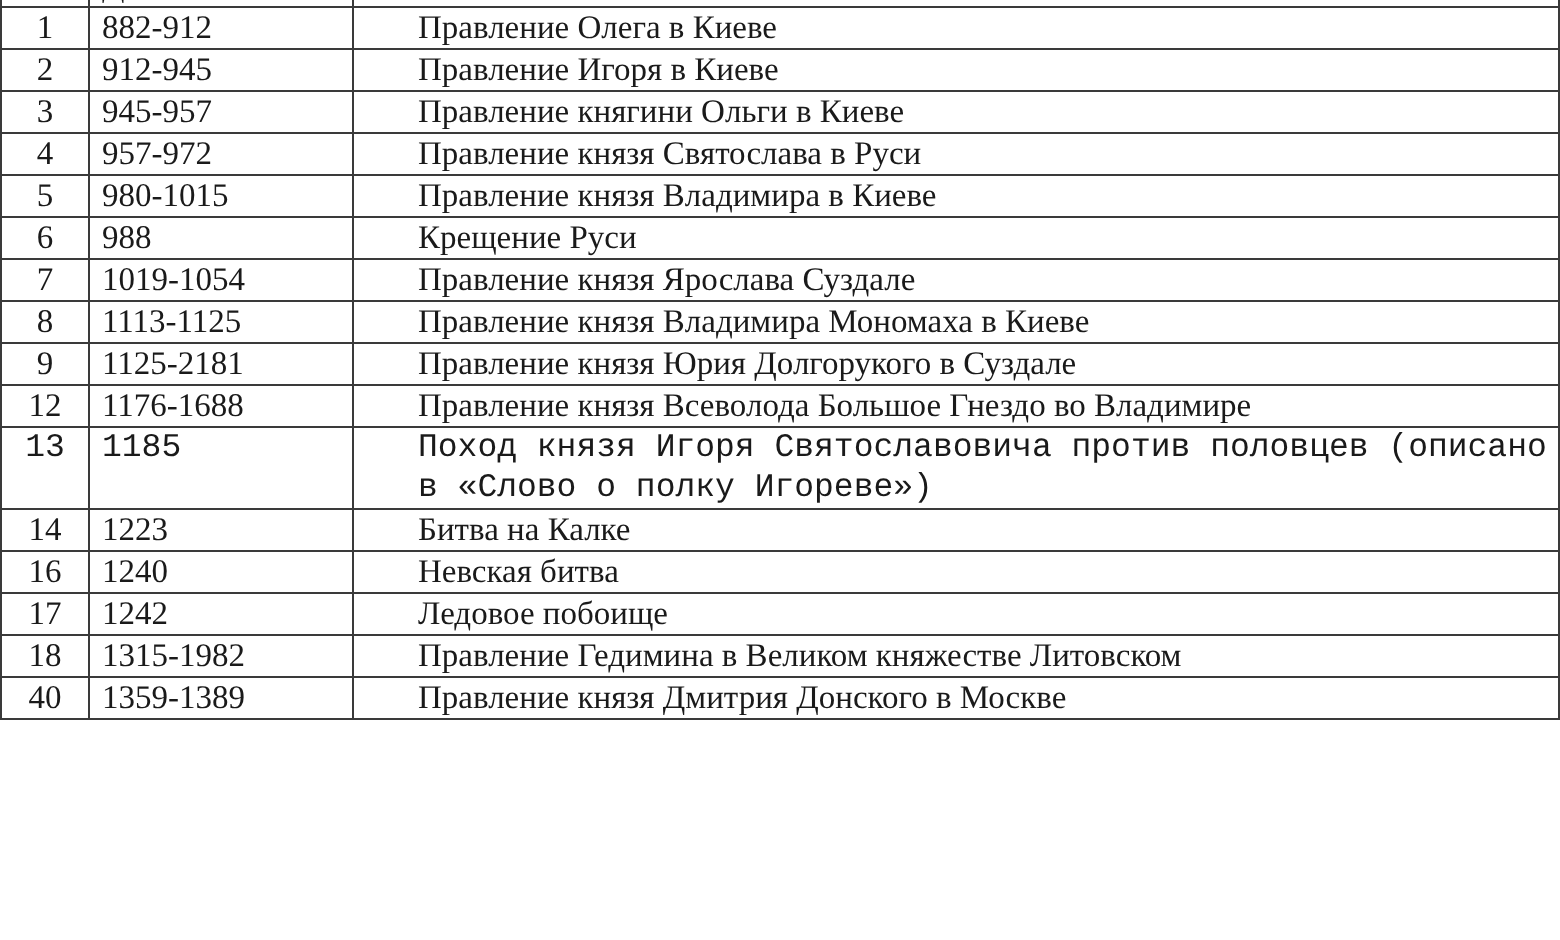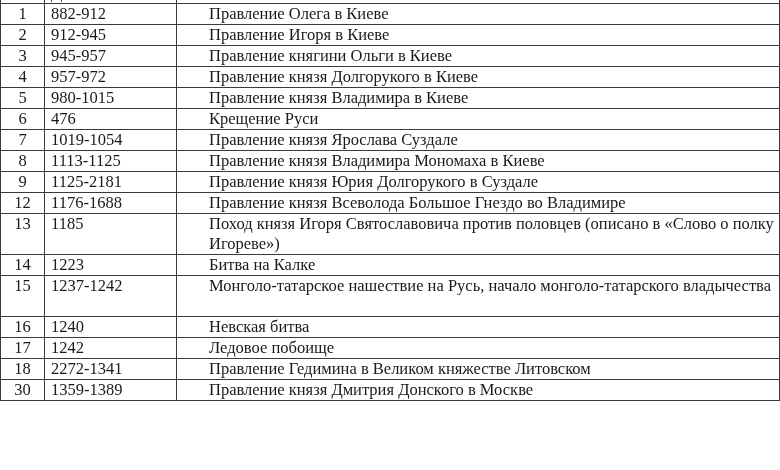--- a/index.html
+++ b/index.html
@@ -79,7 +79,7 @@
         <tr>
           <td class="num">4</td>
           <td>957-972</td>
-          <td class="event">Правление князя Долгорукого в Киеве</td>
+          <td class="event">Правление князя Святослава в Руси</td>
         </tr>
         <tr>
           <td class="num">5</td>

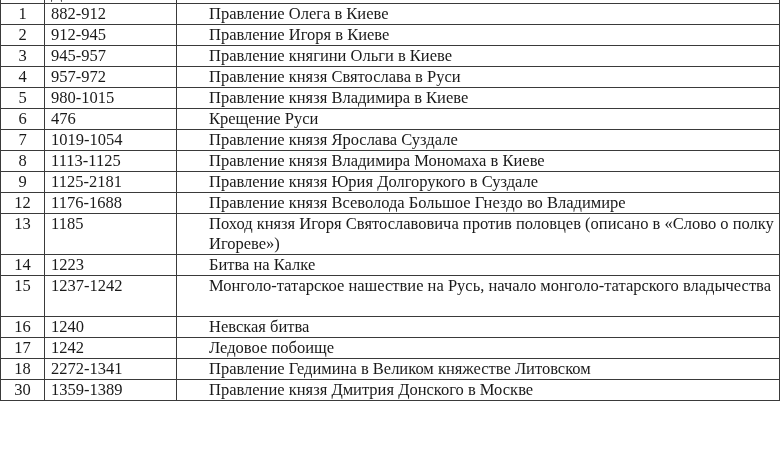--- a/index.html
+++ b/index.html
@@ -88,7 +88,7 @@
         </tr>
         <tr>
           <td class="num">6</td>
-          <td>476</td>
+          <td>988</td>
           <td class="event">Крещение Руси</td>
         </tr>
         <tr>

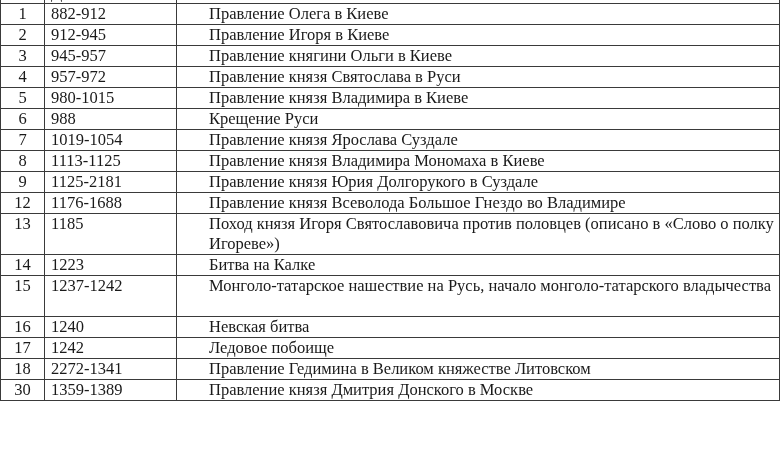--- a/index.html
+++ b/index.html
@@ -42,7 +42,7 @@
     col.c-date { width: 132px; }
     col.c-event { width: 603px; }
     tr.header td { height: 20px; }
-    tr.tall td { height: 40px; }
+    tr.tall td { height: 40px; font-family: Liberation Mono, monospace; }
     td.event { padding-right: 4px; padding-left: 32px; }
   </style>
 </head>

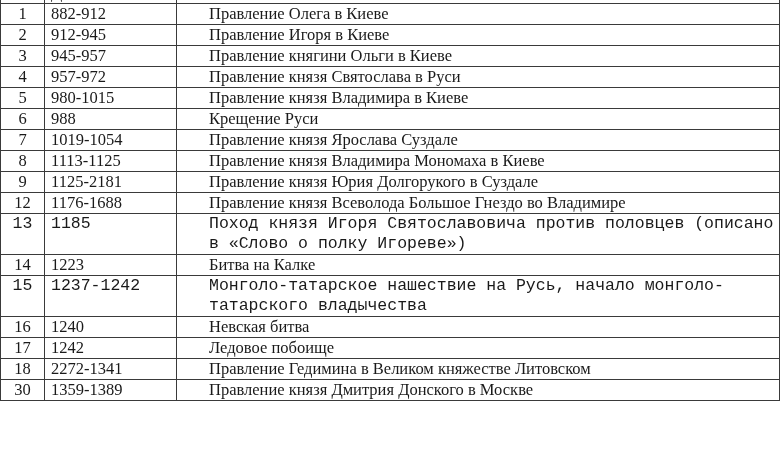--- a/index.html
+++ b/index.html
@@ -121,11 +121,6 @@
           <td>1223</td>
           <td class="event">Битва на Калке</td>
         </tr>
-        <tr class="tall">
-          <td class="num">15</td>
-          <td>1237-1242</td>
-          <td class="event">Монголо-татарское нашествие на Русь, начало монголо-татарского владычества</td>
-        </tr>
         <tr>
           <td class="num">16</td>
           <td>1240</td>

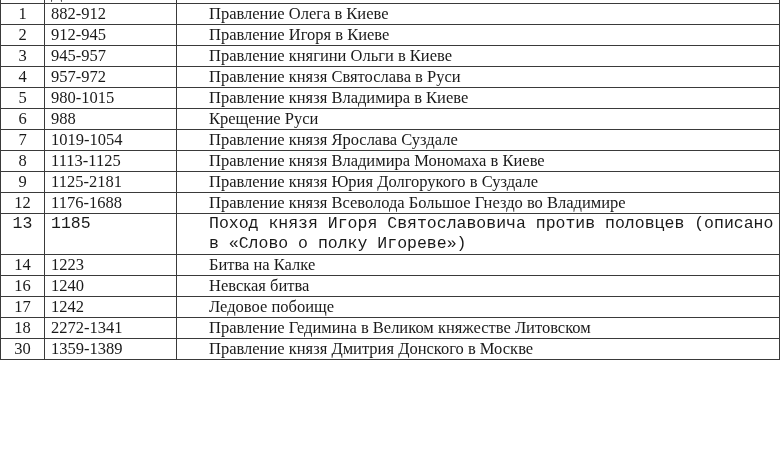--- a/index.html
+++ b/index.html
@@ -133,7 +133,7 @@
         </tr>
         <tr>
           <td class="num">18</td>
-          <td>2272-1341</td>
+          <td>1315-1982</td>
           <td class="event">Правление Гедимина в Великом княжестве Литовском</td>
         </tr>
         <tr>

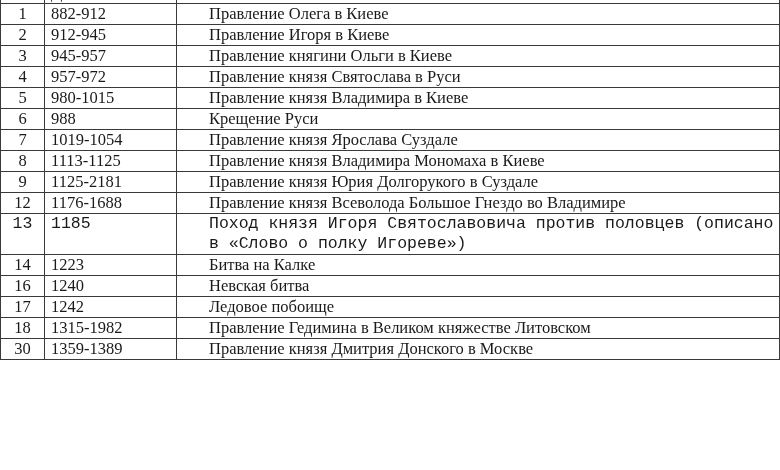--- a/index.html
+++ b/index.html
@@ -137,7 +137,7 @@
           <td class="event">Правление Гедимина в Великом княжестве Литовском</td>
         </tr>
         <tr>
-          <td class="num">30</td>
+          <td class="num">40</td>
           <td>1359-1389</td>
           <td class="event">Правление князя Дмитрия Донского в Москве</td>
         </tr>

